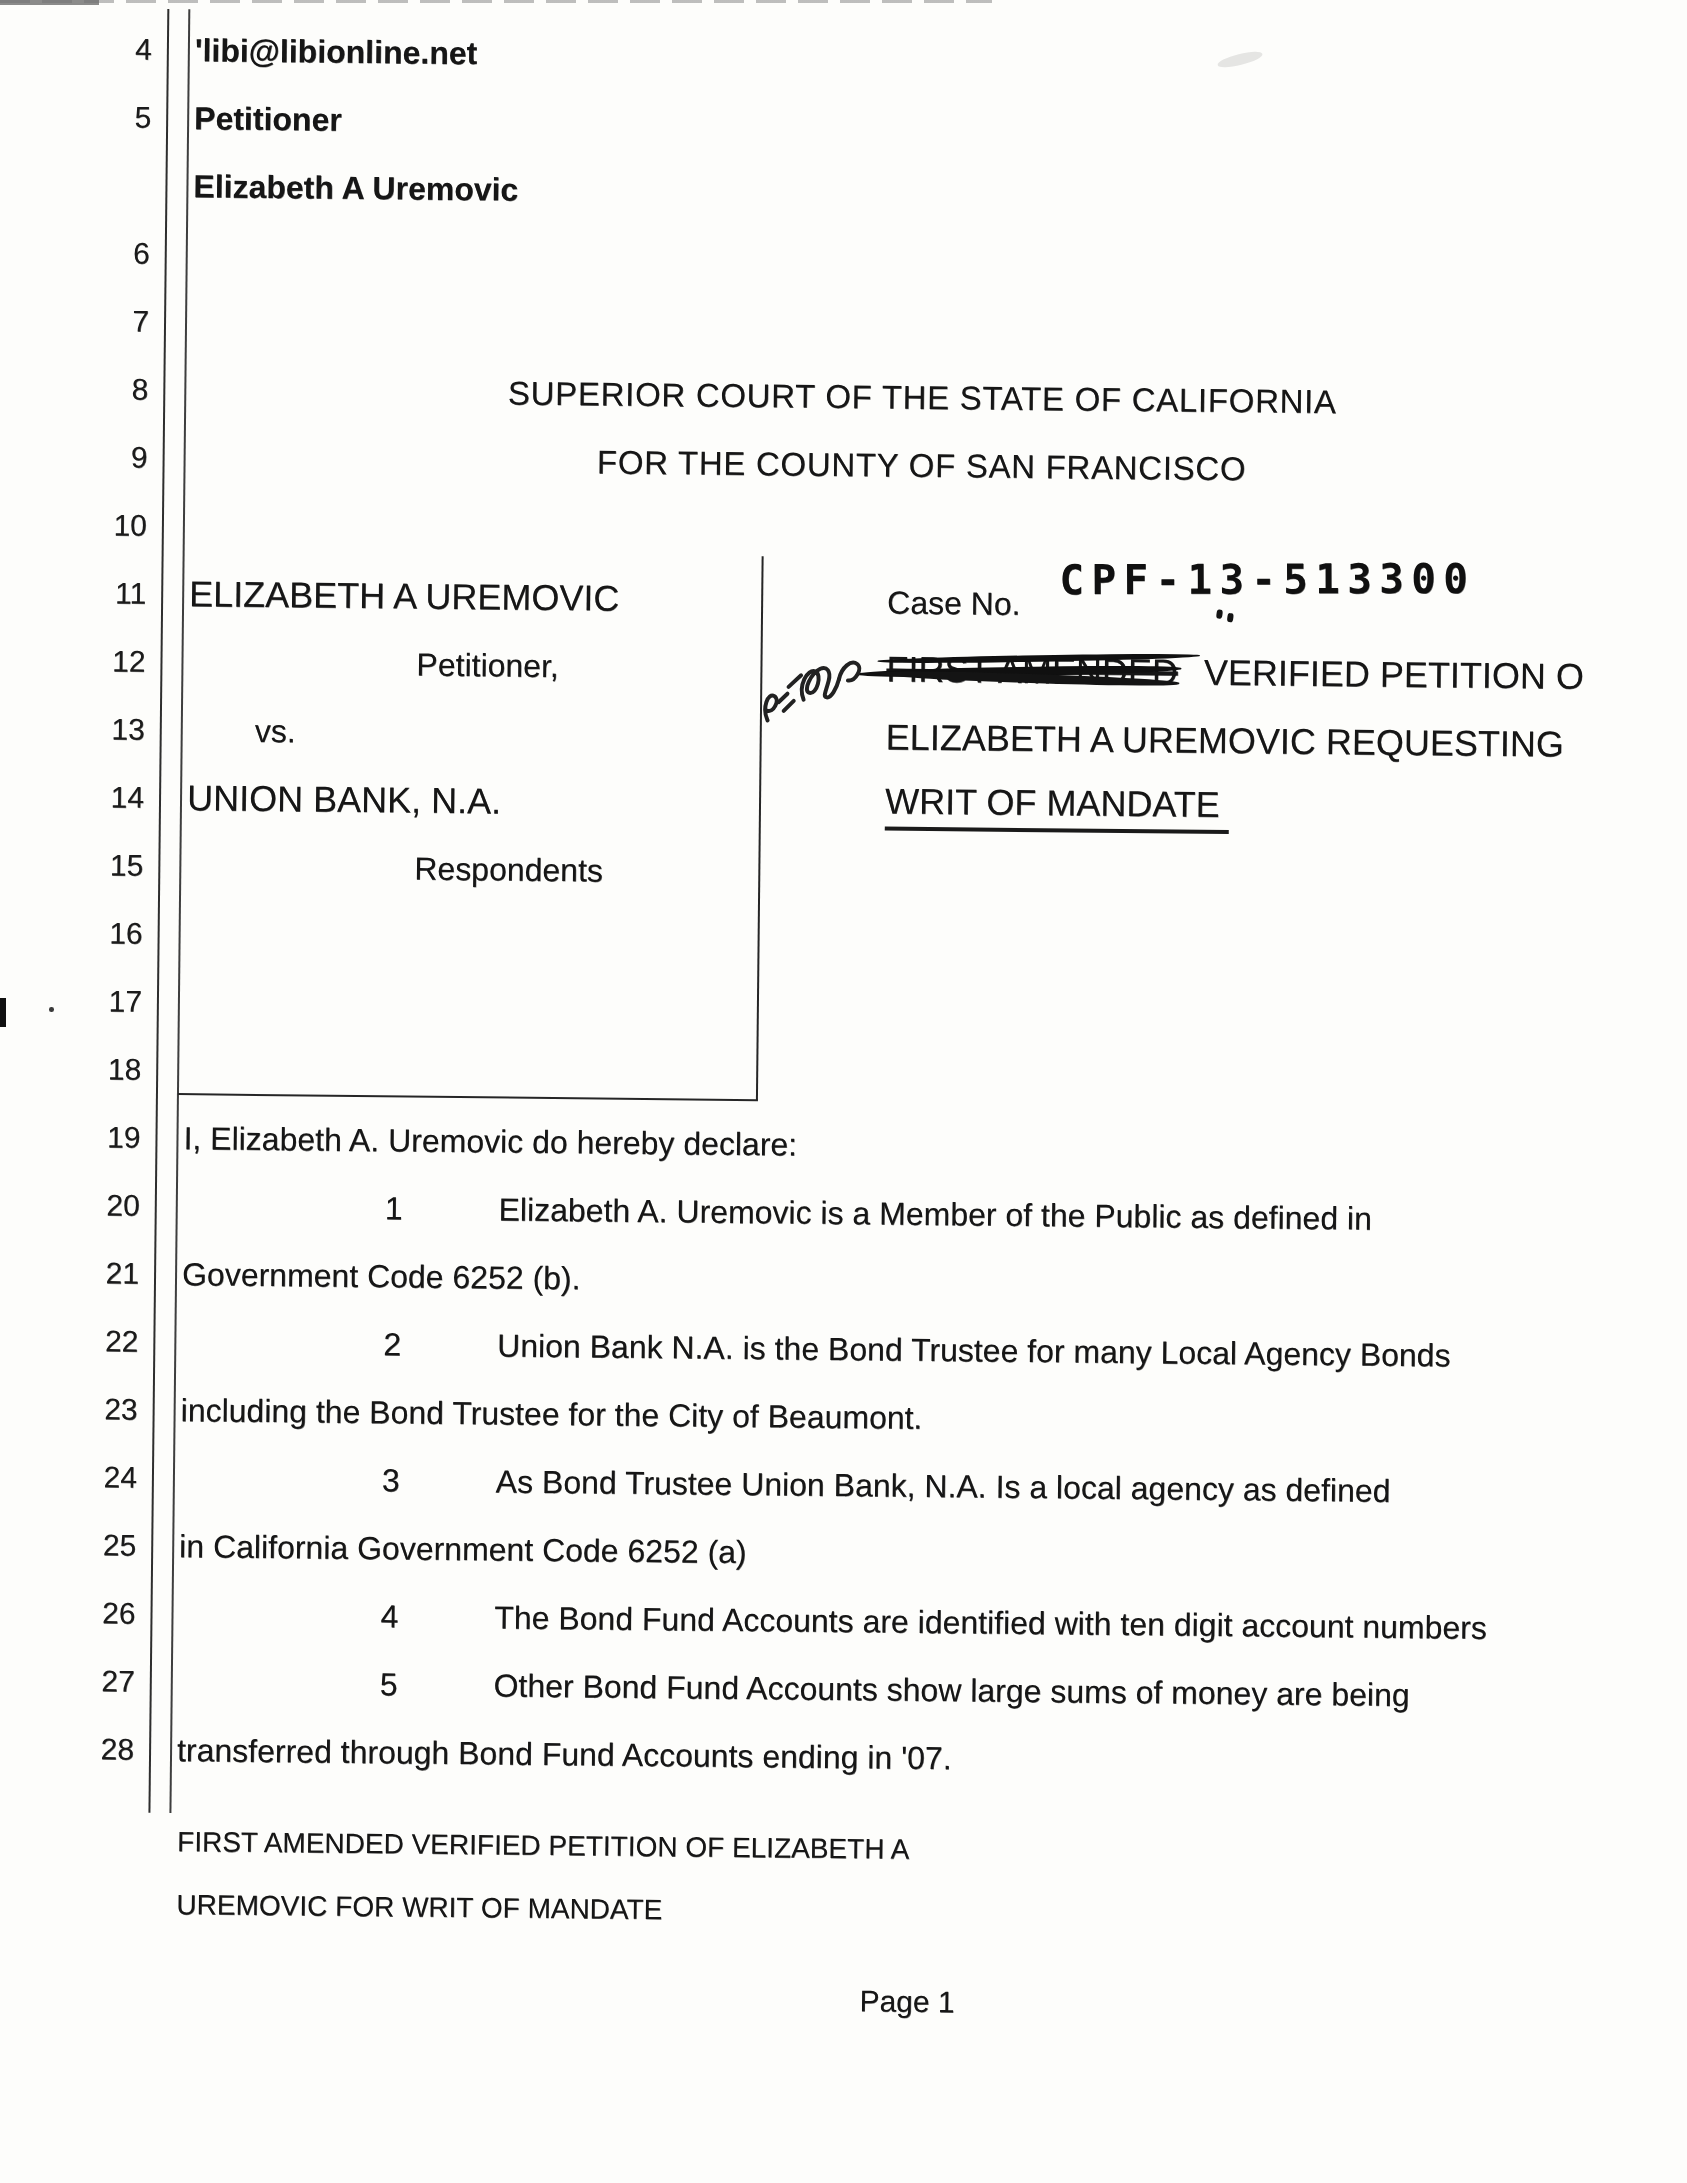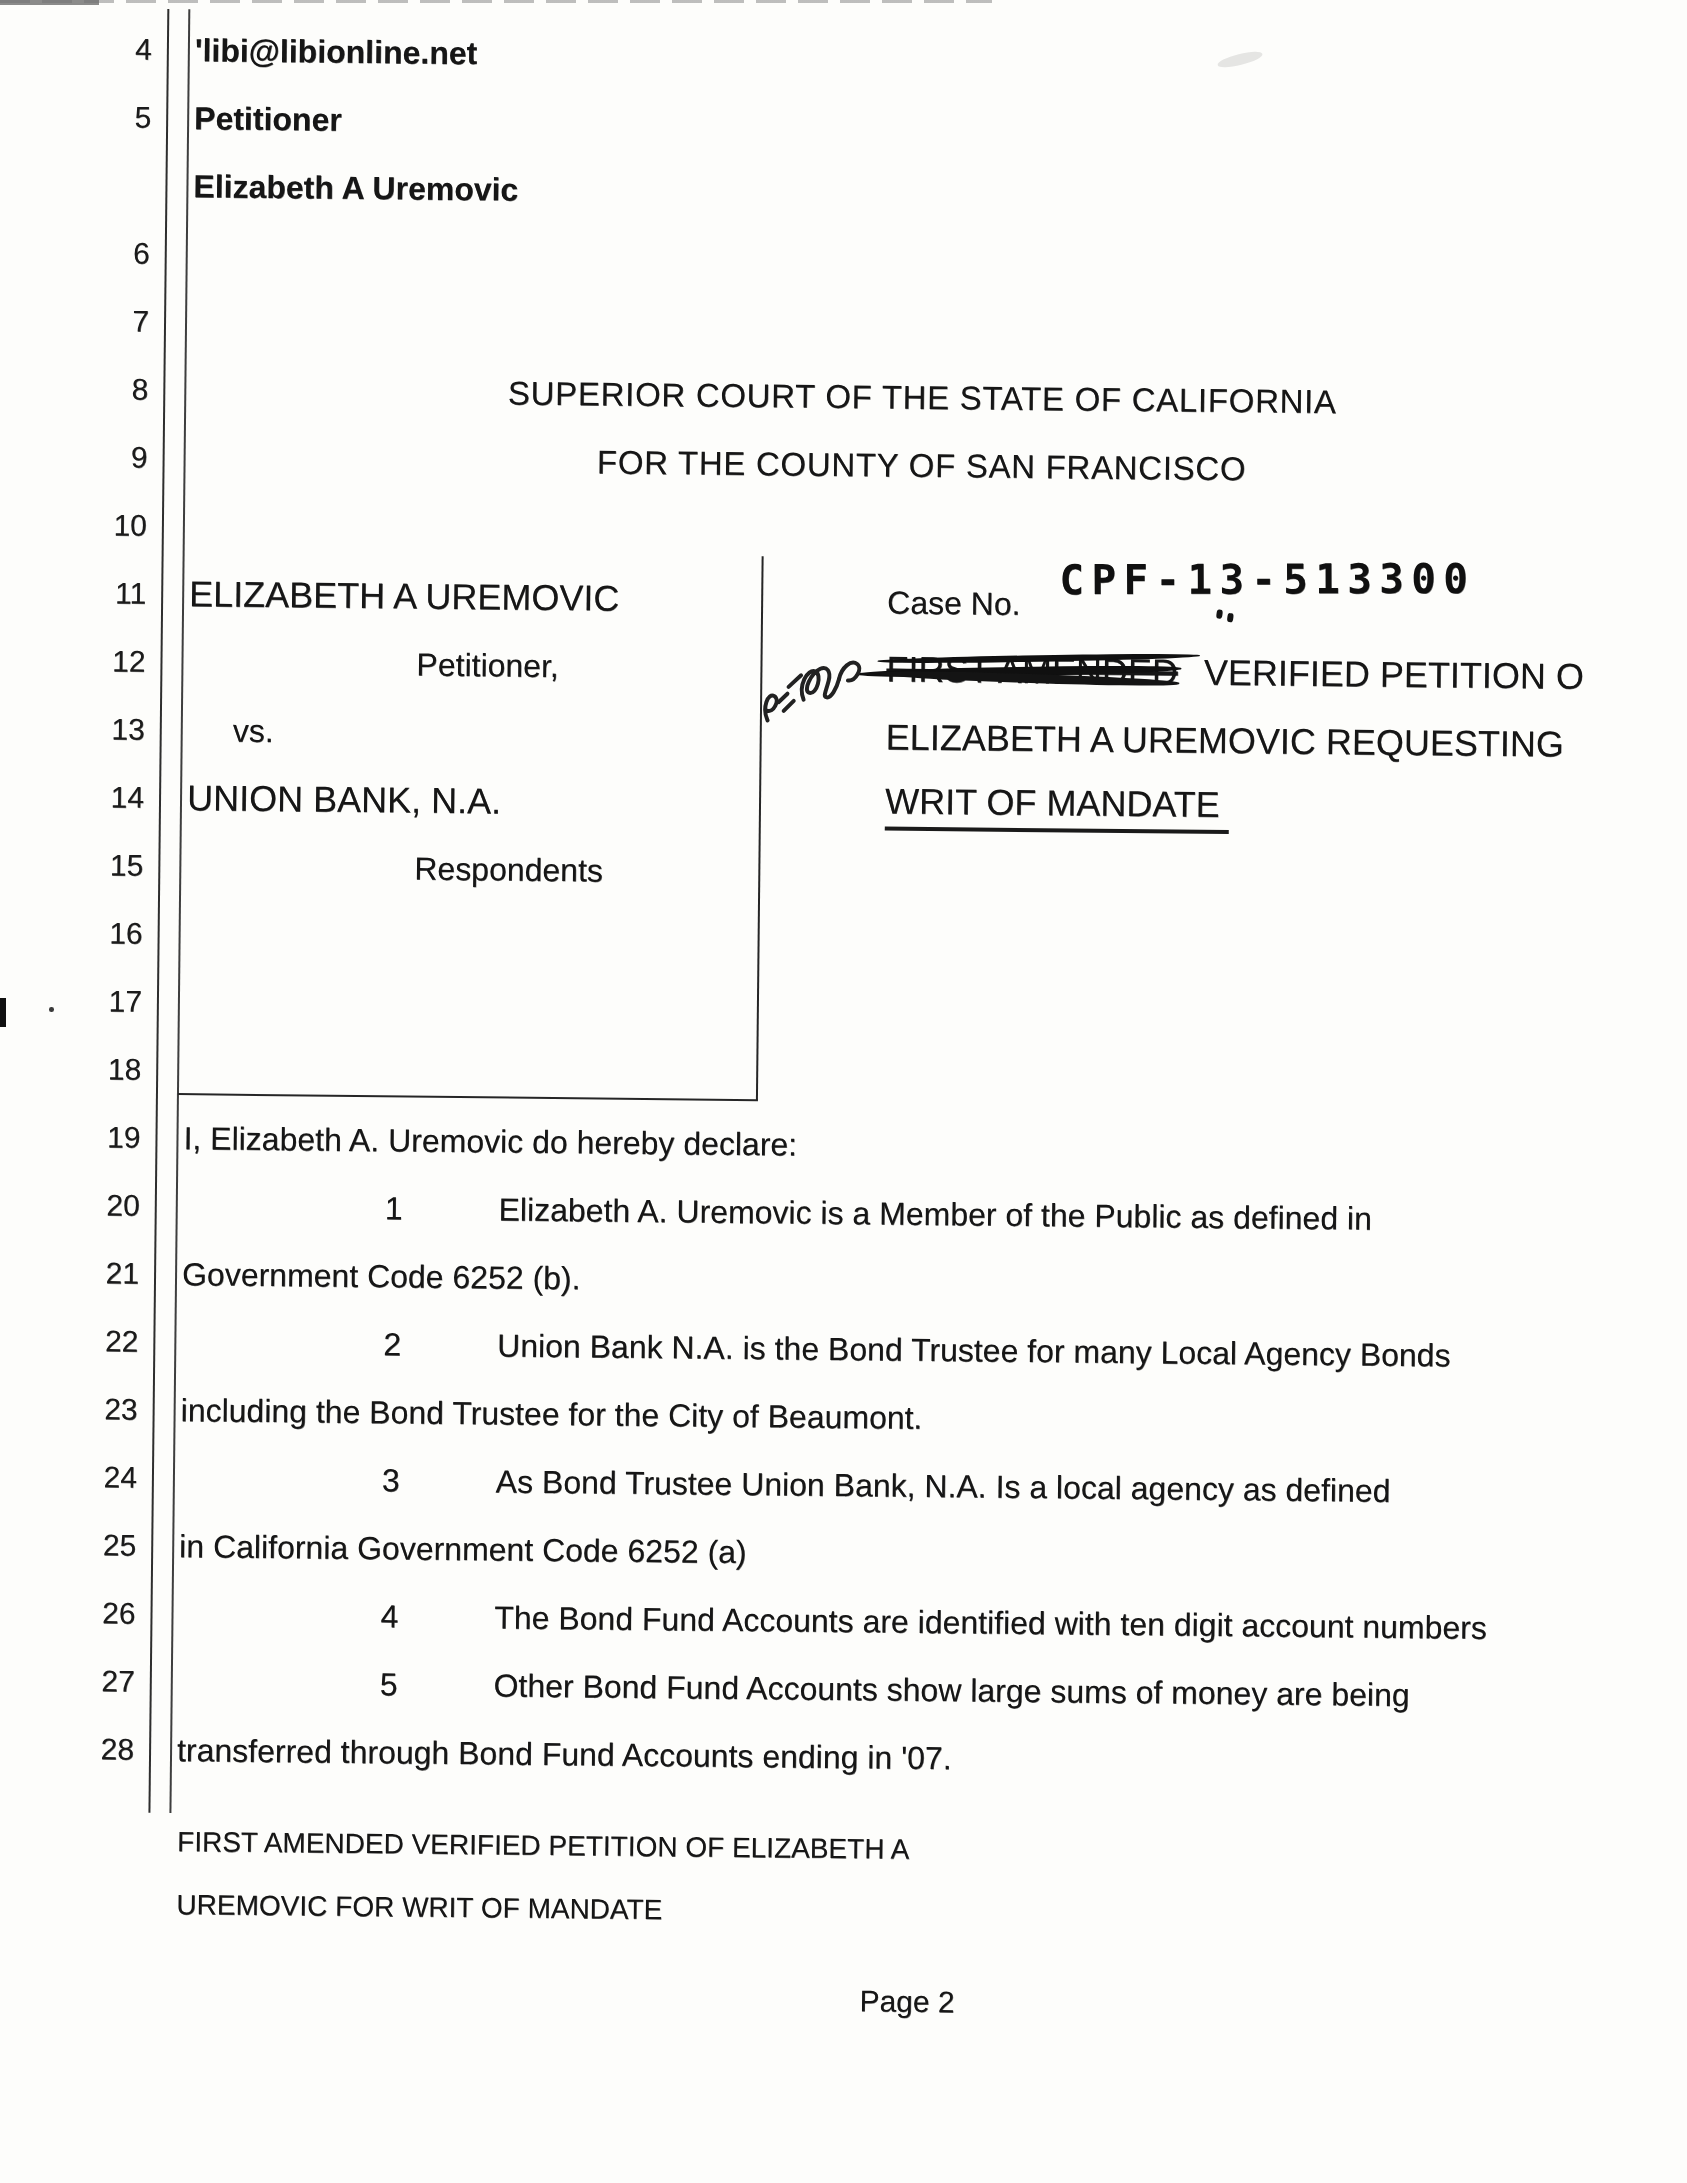--- a/index.html
+++ b/index.html
@@ -32,7 +32,7 @@
   .cap-name{margin-left:43px; font-size:36px; white-space:nowrap;}
   .cap-role{font-size:32px; white-space:nowrap;}
   .ml410{margin-left:271px;}
-  .ml250{margin-left:88px;}
+  .ml250{margin-left:110px;}
 
   .cap-right{position:absolute; left:893px; top:50%; transform:translateY(-50%); font-size:36px; white-space:nowrap;}
   .case-label{font-size:32px;}

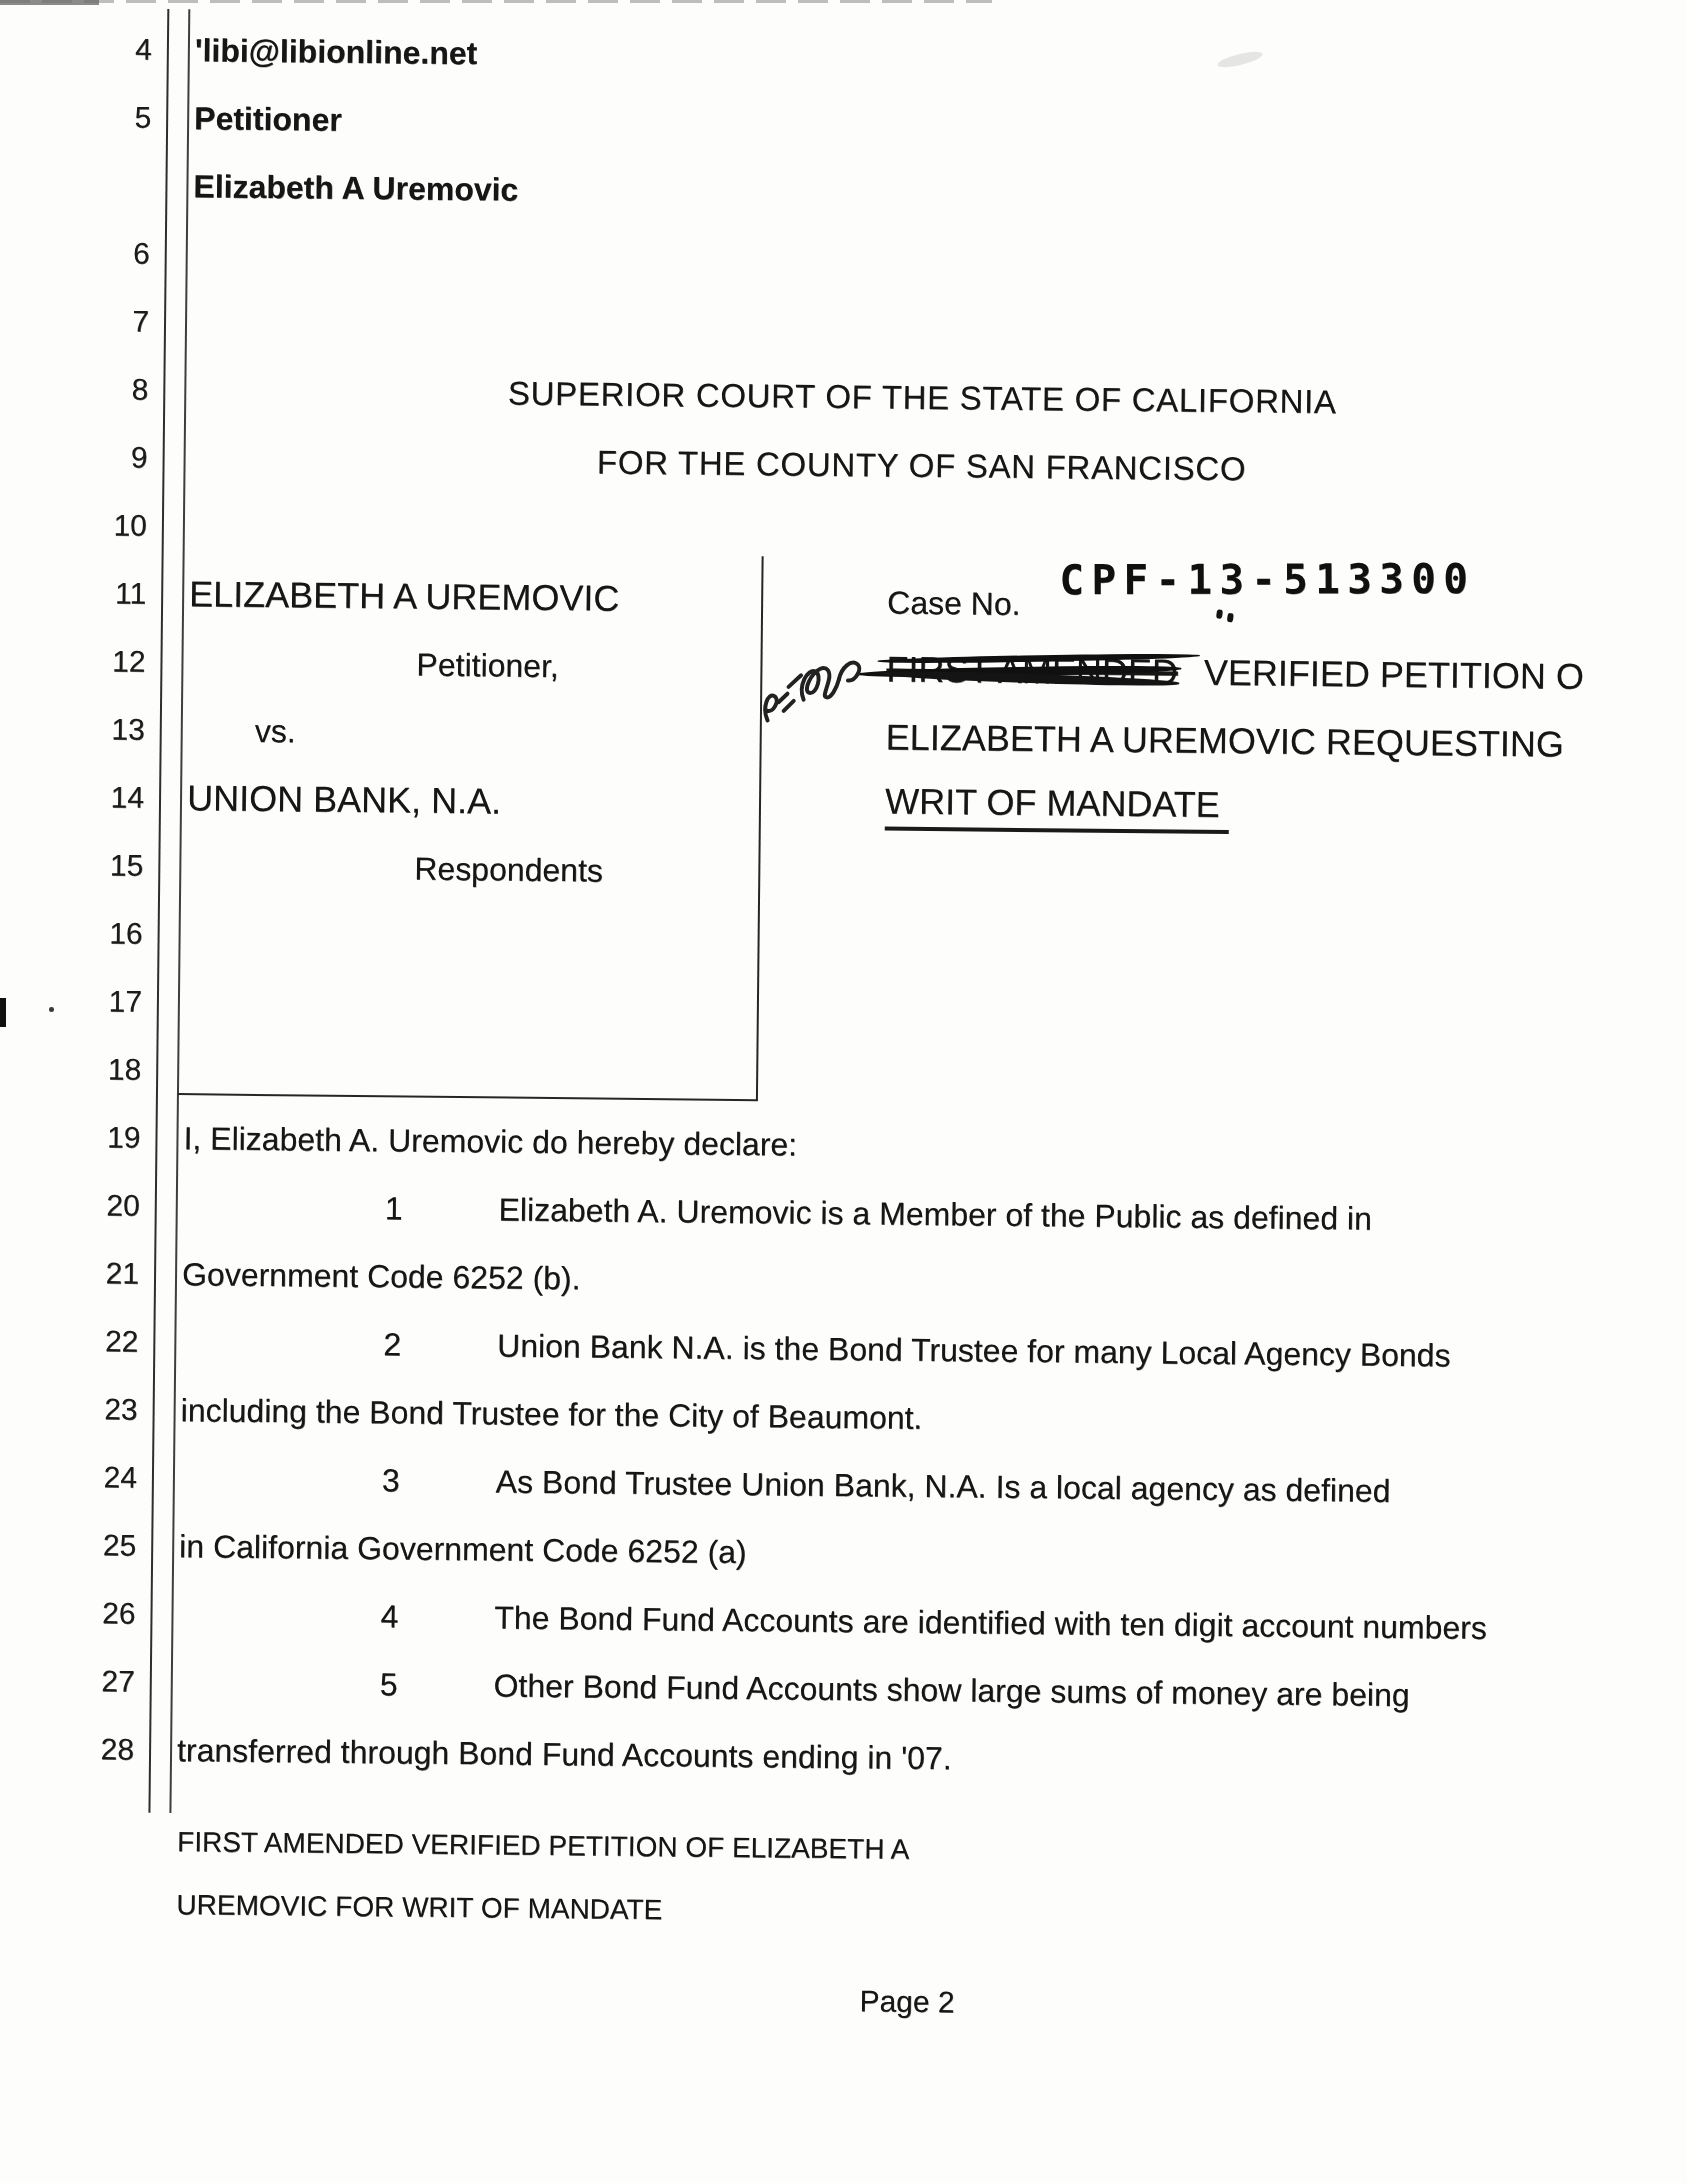--- a/index.html
+++ b/index.html
@@ -247,7 +247,7 @@
       <div>UREMOVIC FOR WRIT OF MANDATE</div>
     </div>
 
-    <div class="page-label">Page 2</div>
+    <div class="page-label">Page 1</div>
 
   </div>
 

